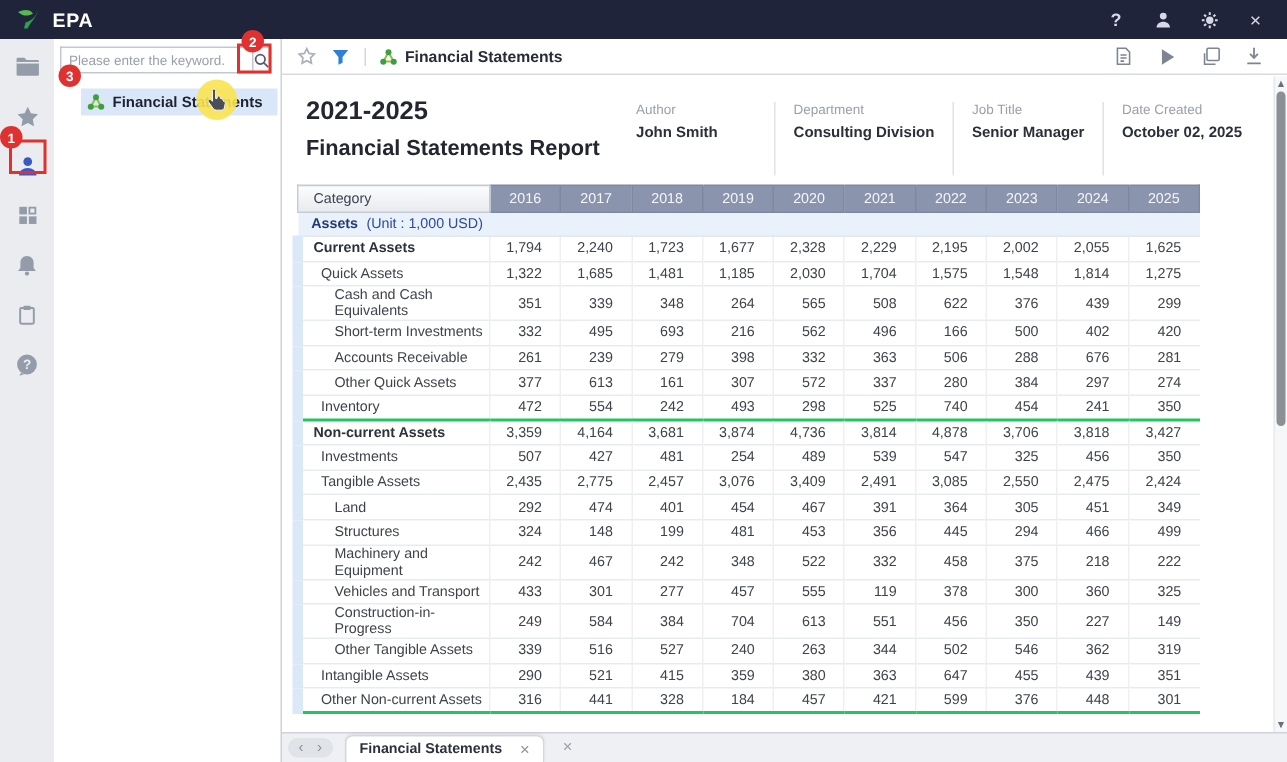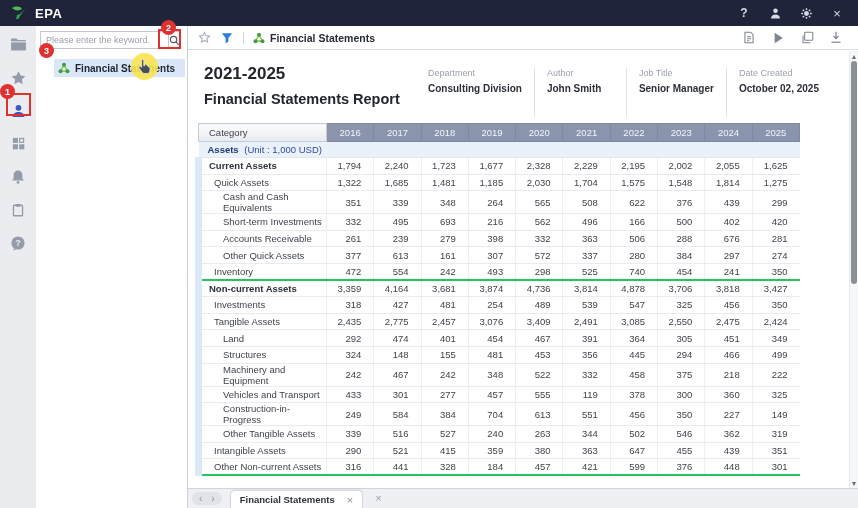--- a/index.html
+++ b/index.html
@@ -252,13 +252,13 @@
         <div class="rh-name">Financial Statements Report</div>
       </div>
       <div class="meta">
+        <div class="meta-item m-author">
+          <div class="meta-label">Author</div>
+          <div class="meta-value">John Smith</div>
+        </div>
         <div class="meta-item m-dept">
           <div class="meta-label">Department</div>
           <div class="meta-value">Consulting Division</div>
-        </div>
-        <div class="meta-item m-author">
-          <div class="meta-label">Author</div>
-          <div class="meta-value">John Smith</div>
         </div>
         <div class="meta-item m-job">
           <div class="meta-label">Job Title</div>

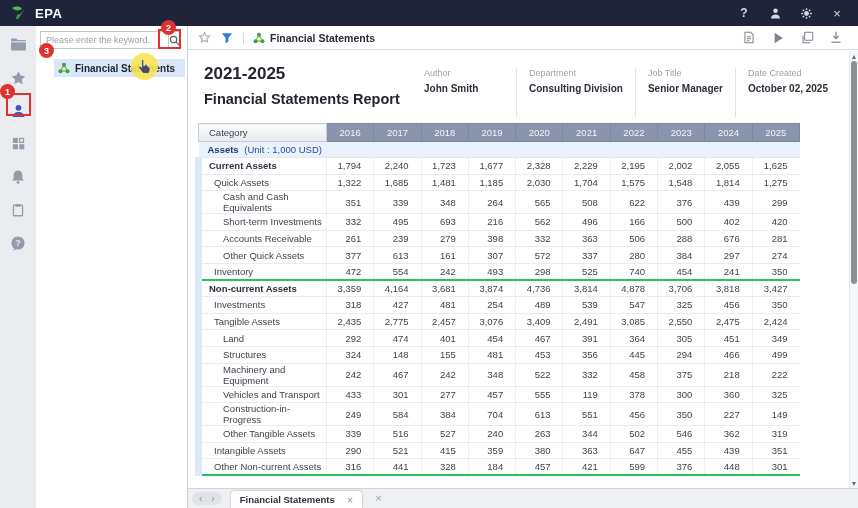--- a/index.html
+++ b/index.html
@@ -404,7 +404,7 @@
             </tr>
             <tr class="t-row lv2">
               <td class="cat">Investments</td>
-              <td class="num">318</td>
+              <td class="num">507</td>
               <td class="num">427</td>
               <td class="num">481</td>
               <td class="num">254</td>

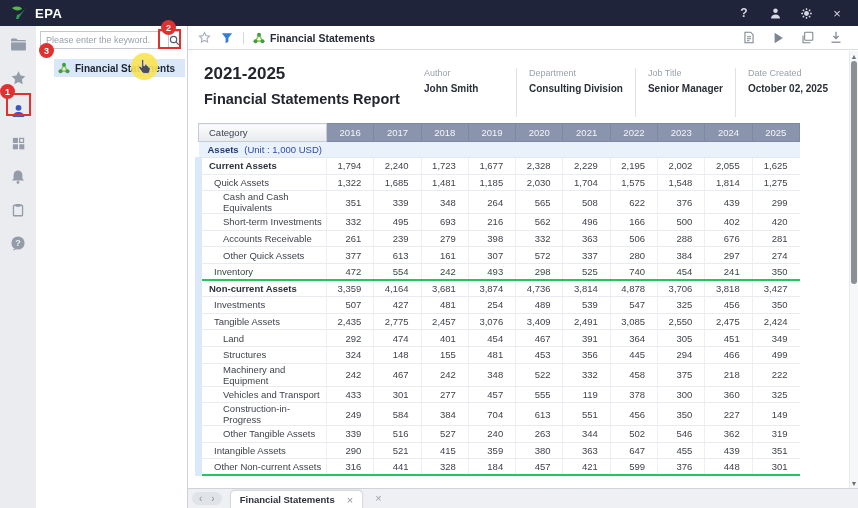--- a/index.html
+++ b/index.html
@@ -445,7 +445,7 @@
               <td class="cat">Structures</td>
               <td class="num">324</td>
               <td class="num">148</td>
-              <td class="num">155</td>
+              <td class="num">199</td>
               <td class="num">481</td>
               <td class="num">453</td>
               <td class="num">356</td>

